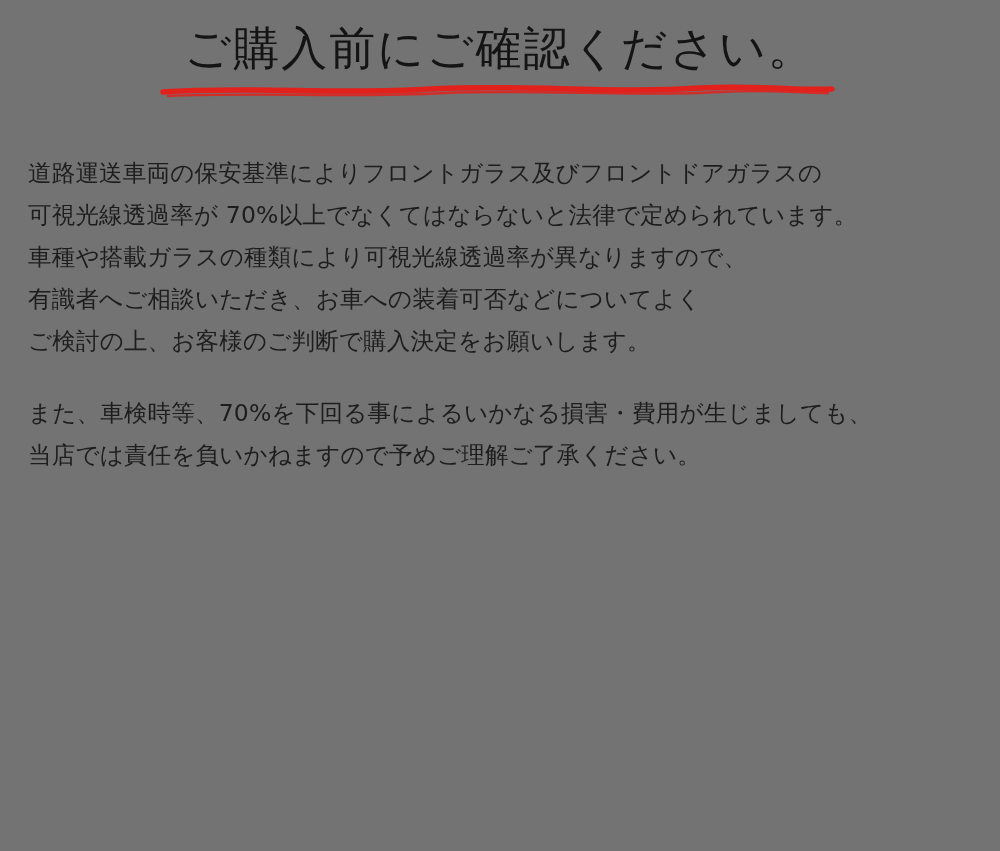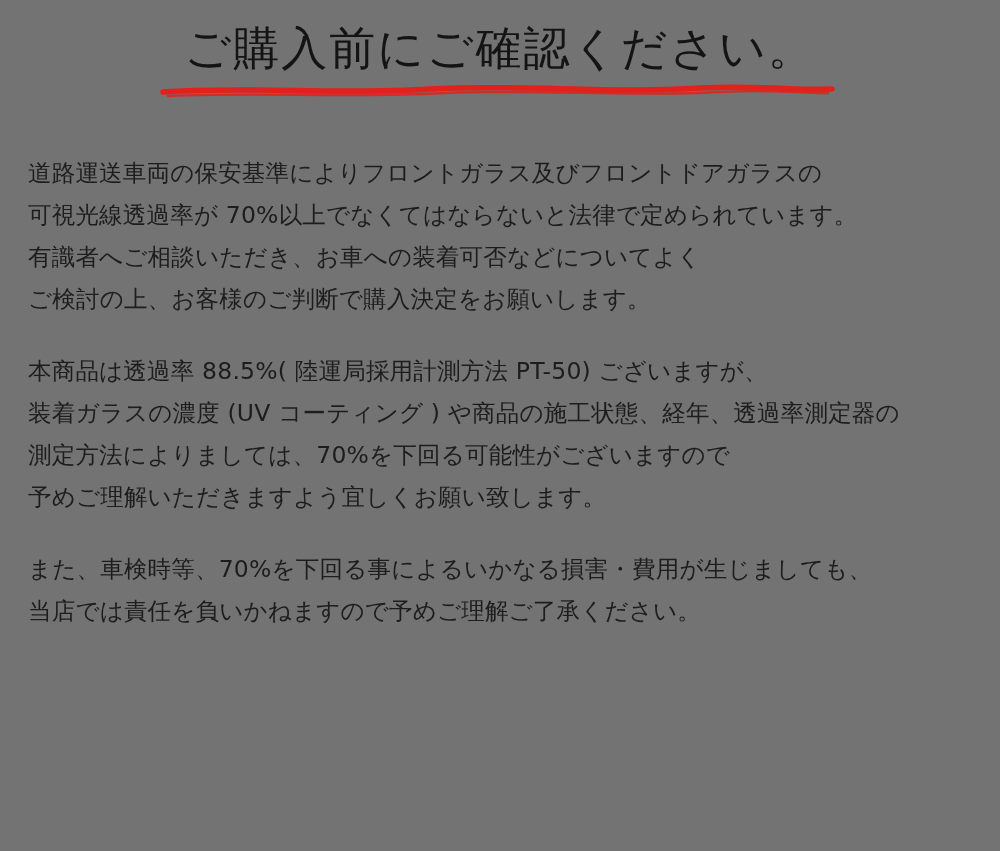--- a/index.html
+++ b/index.html
@@ -85,6 +85,7 @@
     <div class="para">
       <div class="line">道路運送車両の保安基準によりフロントガラス及びフロントドアガラスの</div>
       <div class="line">可視光線透過率が 70%以上でなくてはならないと法律で定められています。</div>
+      <div class="line">車種や搭載ガラスの種類により可視光線透過率が異なりますので、</div>
       <div class="line">有識者へご相談いただき、お車への装着可否などについてよく</div>
       <div class="line">ご検討の上、お客様のご判断で購入決定をお願いします。</div>
     </div>

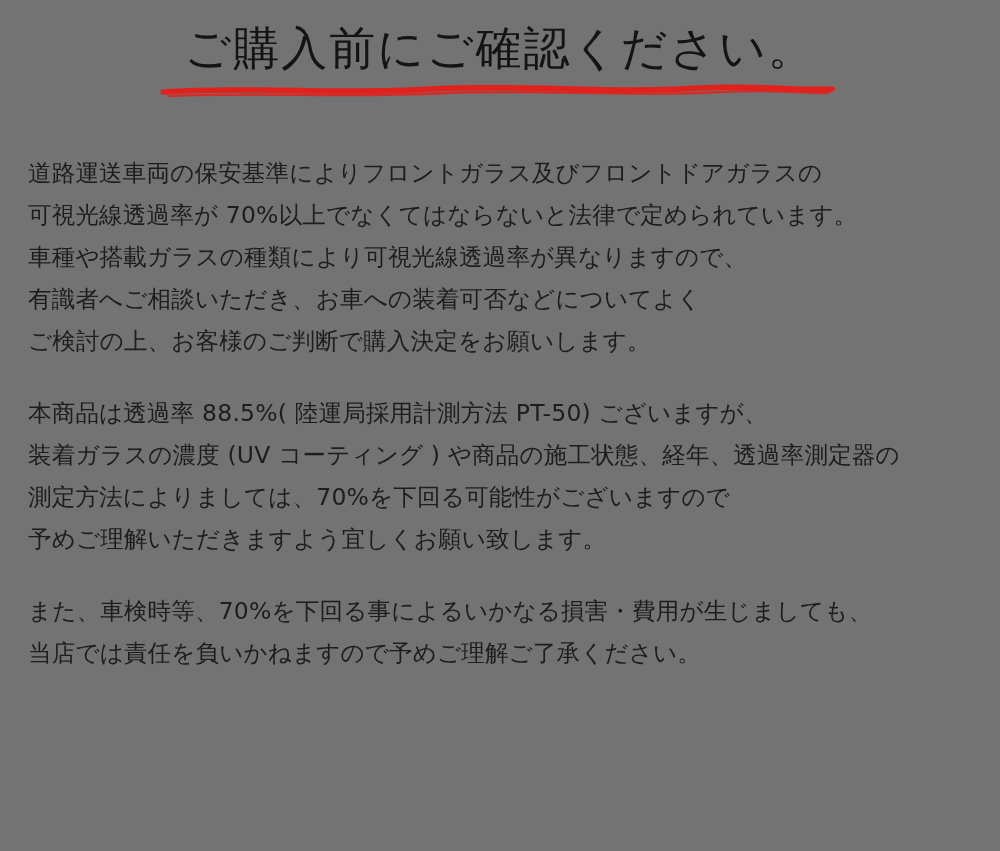--- a/index.html
+++ b/index.html
@@ -90,12 +90,6 @@
       <div class="line">ご検討の上、お客様のご判断で購入決定をお願いします。</div>
     </div>
 
-    <div class="para">
-      <div class="line">本商品は透過率 88.5%( 陸運局採用計測方法 PT-50) ございますが、</div>
-      <div class="line">装着ガラスの濃度 (UV コーティング ) や商品の施工状態、経年、透過率測定器の</div>
-      <div class="line">測定方法によりましては、70%を下回る可能性がございますので</div>
-      <div class="line">予めご理解いただきますよう宜しくお願い致します。</div>
-    </div>
 
     <div class="para">
       <div class="line">また、車検時等、70%を下回る事によるいかなる損害・費用が生じましても、</div>

